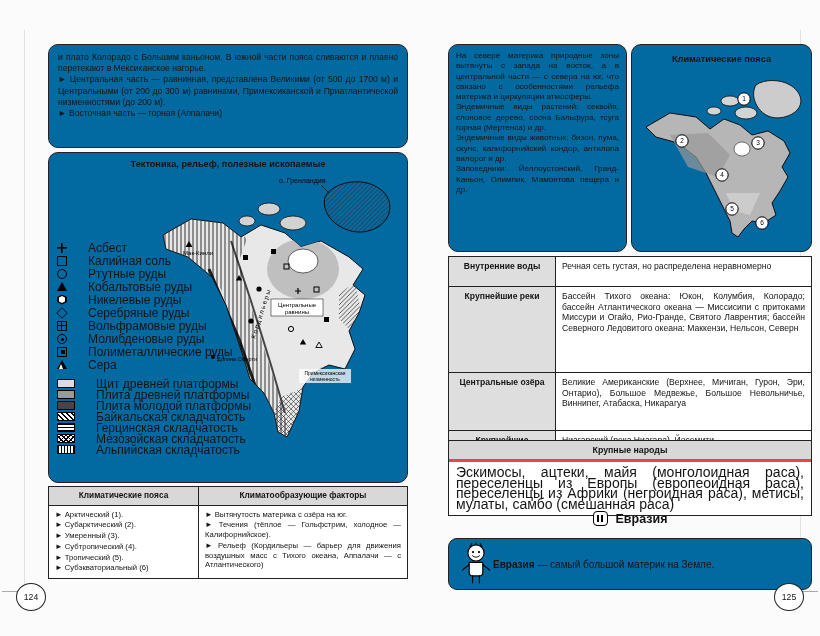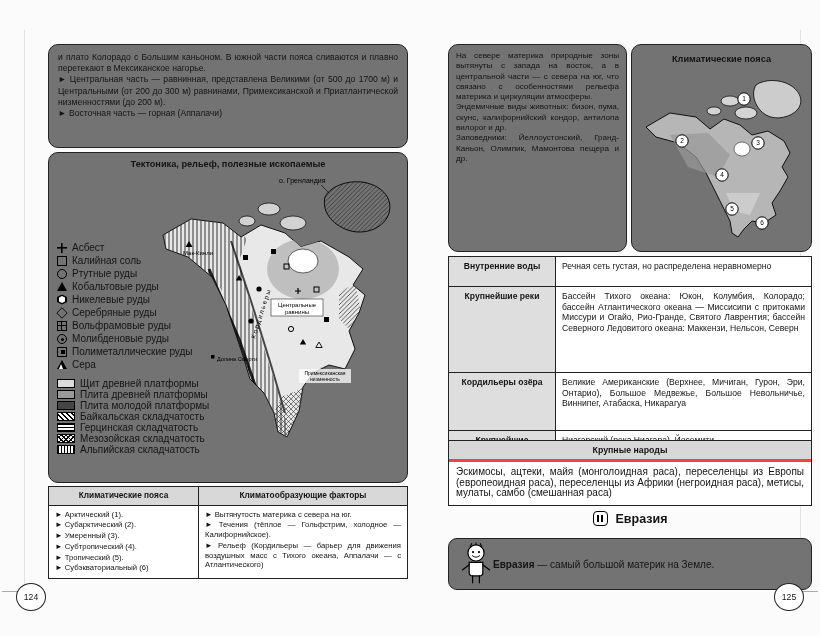--- a/index.html
+++ b/index.html
@@ -12,7 +12,7 @@
     overflow:hidden;
   }
   .page { position:absolute; top:0; height:636px; }
-  .box { position:absolute; border:1px solid #222; border-radius:10px; background:#737373; overflow:hidden; }
+  .box { position:absolute; border:1px solid #222; border-radius:10px; background:#0369a1; overflow:hidden; }
   .para { text-align:justify; }
 
   

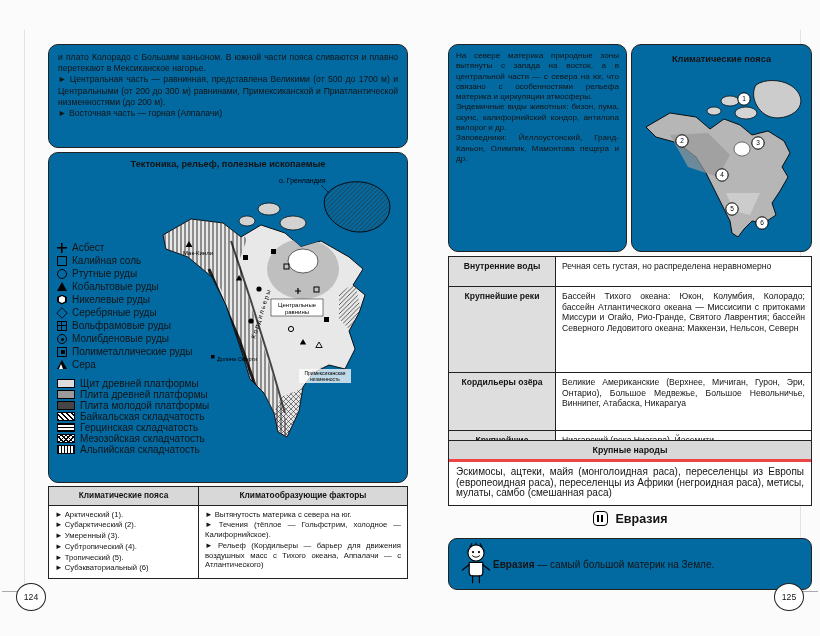--- a/index.html
+++ b/index.html
@@ -311,6 +311,7 @@
 
   <div class="box nz-box">
     <p class="para">На севере материка природные зоны вытянуты с запада на восток, а в центральной части — с севера на юг, что связано с особенностями рельефа материка и циркуляции атмосферы.</p>
+    <p class="para">Эндемичные виды растений: секвойя, слоновое дерево, сосна Бальфура, тсуга горная (Мертенса) и др.</p>
     <p class="para">Эндемичные виды животных: бизон, пума, скунс, калифорнийский кондор, антилопа вилорог и др.</p>
     <p class="para">Заповедники: Йеллоустонский, Гранд-Каньон, Олимпик, Мамонтова пещера и др.</p>
   </div>

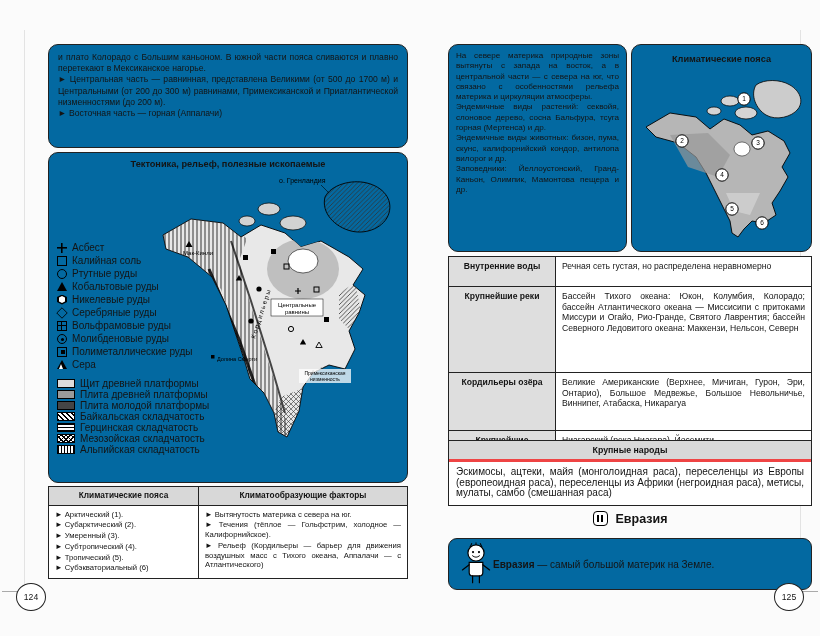--- a/index.html
+++ b/index.html
@@ -24,7 +24,7 @@
   svg.tect { position:absolute; right:2px; top:16px; z-index:1; }
 
   .legend { position:absolute; left:8px; top:88px; width:118px; z-index:2; }
-  .legend-item { display:flex; align-items:center; gap:5px; height:13px; font-size:10px; }
+  .legend-item { display:flex; align-items:center; gap:21px; height:13px; font-size:12px; }
   .legend-item.struct { height:11px; }
   .legend-gap { height:7px; }
   .legend-label { white-space:nowrap; }

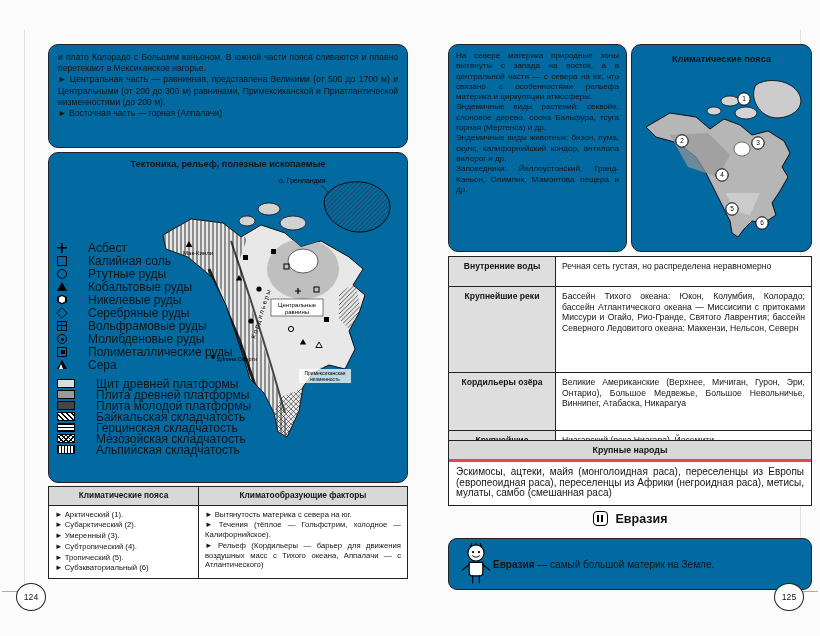--- a/index.html
+++ b/index.html
@@ -362,7 +362,7 @@
       <td class="val">Бассейн Тихого океана: Юкон, Колумбия, Колорадо; бассейн Атлантического океана — Миссисипи с притоками Миссури и Огайо, Рио-Гранде, Святого Лаврентия; бассейн Северного Ледовитого океана: Маккензи, Нельсон, Северн</td>
     </tr>
     <tr>
-      <td class="term">Кордильеры озёра</td>
+      <td class="term">Центральные озёра</td>
       <td class="val">Великие Американские (Верхнее, Мичиган, Гурон, Эри, Онтарио), Большое Медвежье, Большое Невольничье, Виннипег, Атабаска, Никарагуа</td>
     </tr>
     <tr>

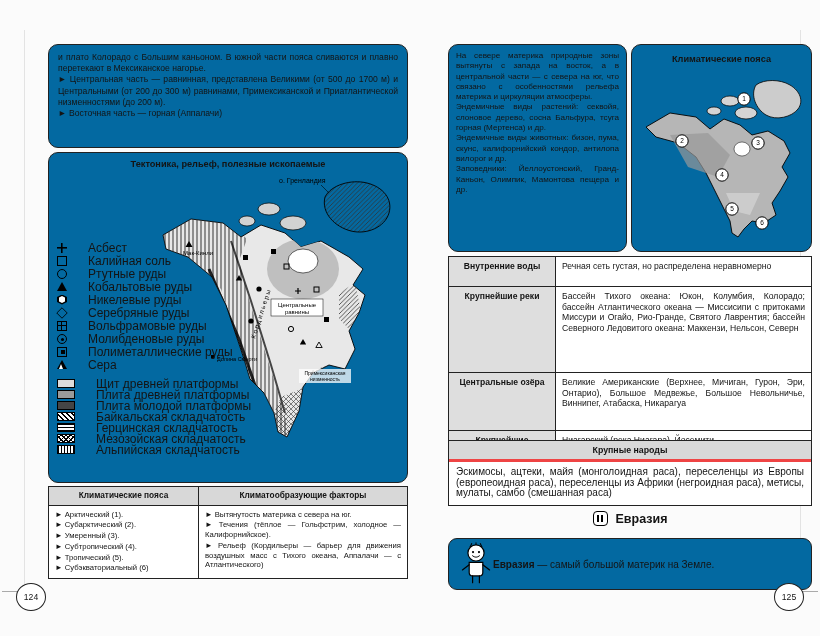--- a/index.html
+++ b/index.html
@@ -89,7 +89,7 @@
 
   .peoples-box { position:absolute; left:448px; top:440px; width:364px; border:1px solid #222; background:#fff; }
   .peoples-header { background:#d8d8d8; border-bottom:3px solid #ef4444; text-align:center; font-weight:bold; font-size:8.8px; padding:4px 0; }
-  .peoples-text { padding:5px 7px 6px; font-size:10px; line-height:10.5px; text-align:justify; }
+  .peoples-text { padding:5px 7px 6px; font-size:14px; line-height:10.5px; text-align:justify; }
 
   .section-heading { position:absolute; left:448px; top:511px; width:364px; display:flex; justify-content:center; align-items:center; gap:8px; font-weight:bold; font-size:12.5px; }
   .section-icon { width:15px; height:15px; border:1.7px solid #000; border-radius:4px; display:inline-flex; align-items:center; justify-content:center; gap:2.5px; background:#fff; }

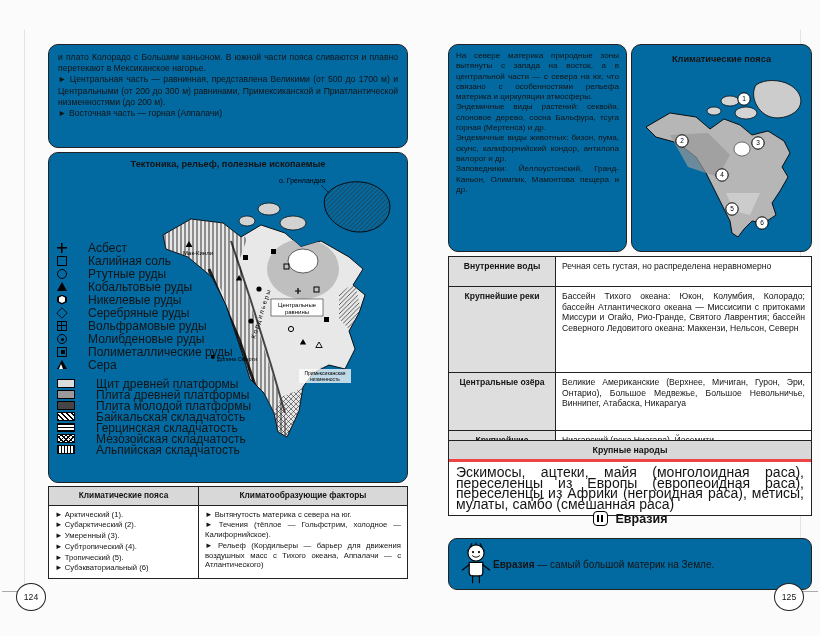--- a/index.html
+++ b/index.html
@@ -295,7 +295,7 @@
         <div>► Субэкваториальный (6)</div>
       </td>
       <td>
-        <div>► Вытянутость материка с севера на юг.</div>
+        <div>► Вытянутость материка с озёра на юг.</div>
         <div>► Течения (тёплое — Гольфстрим, холодное — Калифорнийское).</div>
         <div>► Рельеф (Кордильеры — барьер для движения воздушных масс с Тихого океана, Аппалачи — с Атлантического)</div>
       </td>

